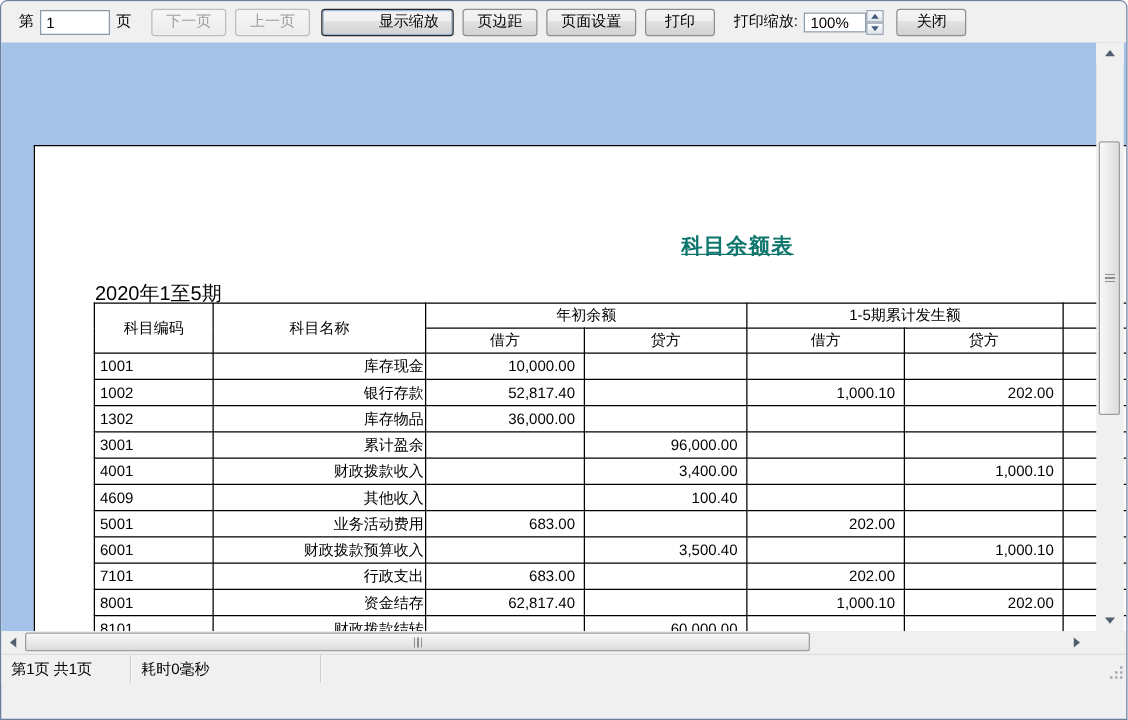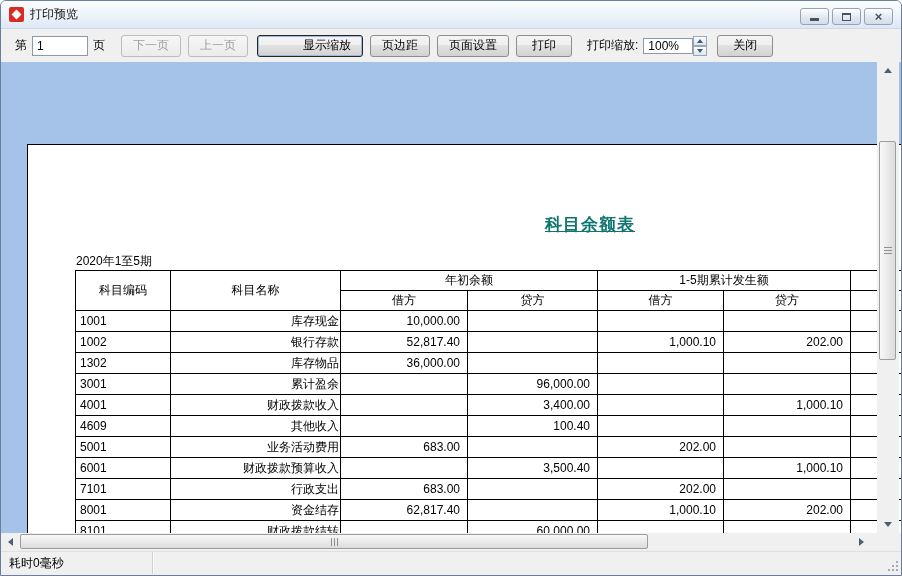--- a/index.html
+++ b/index.html
@@ -105,23 +105,6 @@
 
 <div class="window">
 
-  <div class="titlebar">
-    <span class="app-icon">
-        <span class="diamond"></span>
-      </span>
-    <span class="title-text">打印预览</span>
-    <span class="win-controls">
-      <button class="win-btn">
-          <span class="glyph-min"></span>
-        </button>
-      <button class="win-btn">
-          <span class="glyph-restore"></span>
-        </button>
-      <button class="win-btn">
-          <span class="glyph-close">×</span>
-        </button>
-    </span>
-  </div>
 
   <div class="toolbar">
     <span class="tb-label">第</span>

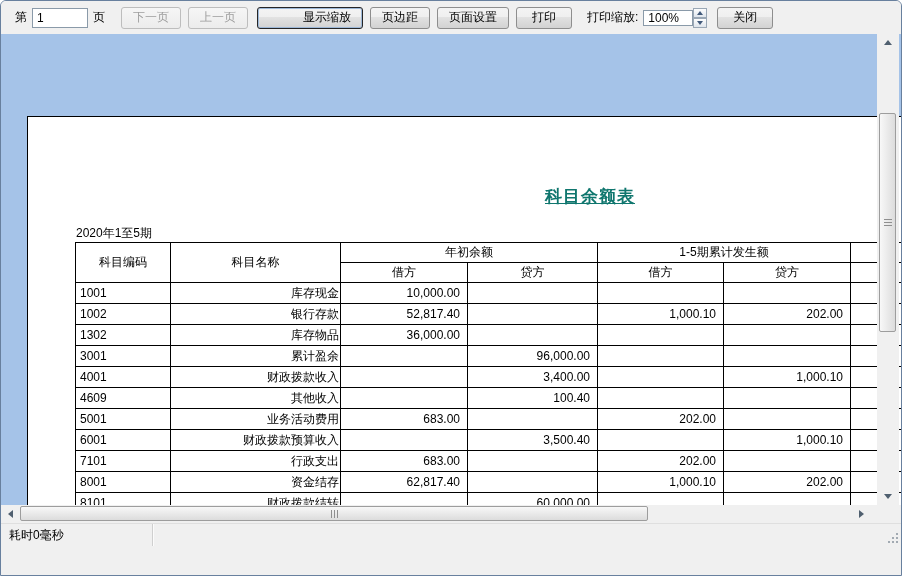--- a/index.html
+++ b/index.html
@@ -49,7 +49,7 @@
     border-top:1px solid #000;border-left:1px solid #000;}
   .report-title{position:absolute;left:517px;top:68px;font-size:17px;font-weight:bold;color:#0f766e;
     letter-spacing:1px;text-decoration:underline;}
-  .report-period{position:absolute;left:48px;top:108px;font-size:12px;color:#000;}
+  .report-period{position:absolute;left:48px;top:108px;font-size:16px;color:#000;}
   table.report{position:absolute;left:47px;top:125px;border-collapse:collapse;
     table-layout:fixed;font-size:12px;color:#000;}
   table.report td,table.report th{border:1px solid #000;font-weight:normal;

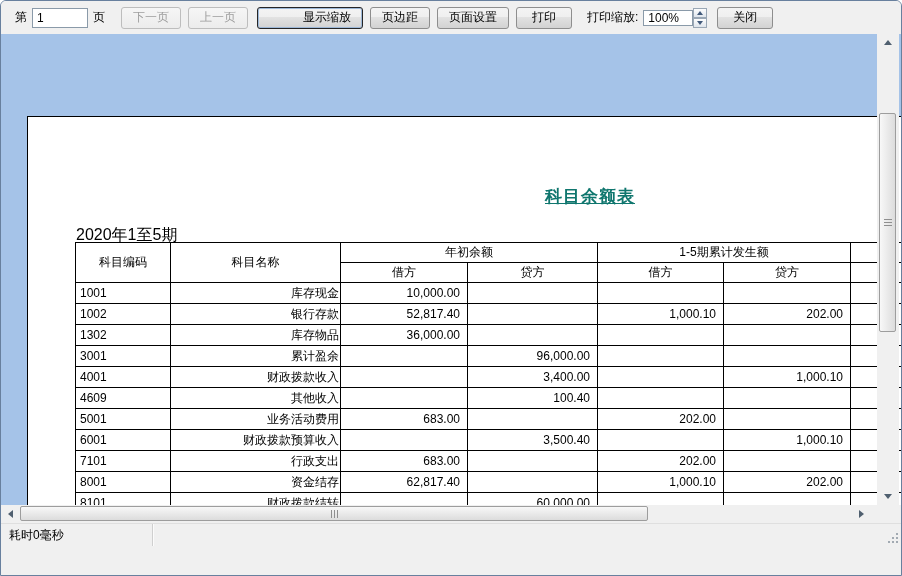--- a/index.html
+++ b/index.html
@@ -289,6 +289,7 @@
   </div>
 
   <div class="statusbar">
+    <div class="sb-panel sb-p1">第1页 共1页</div>
     <div class="sb-panel sb-p2">耗时0毫秒</div>
     <span class="resize-grip"></span>
   </div>

